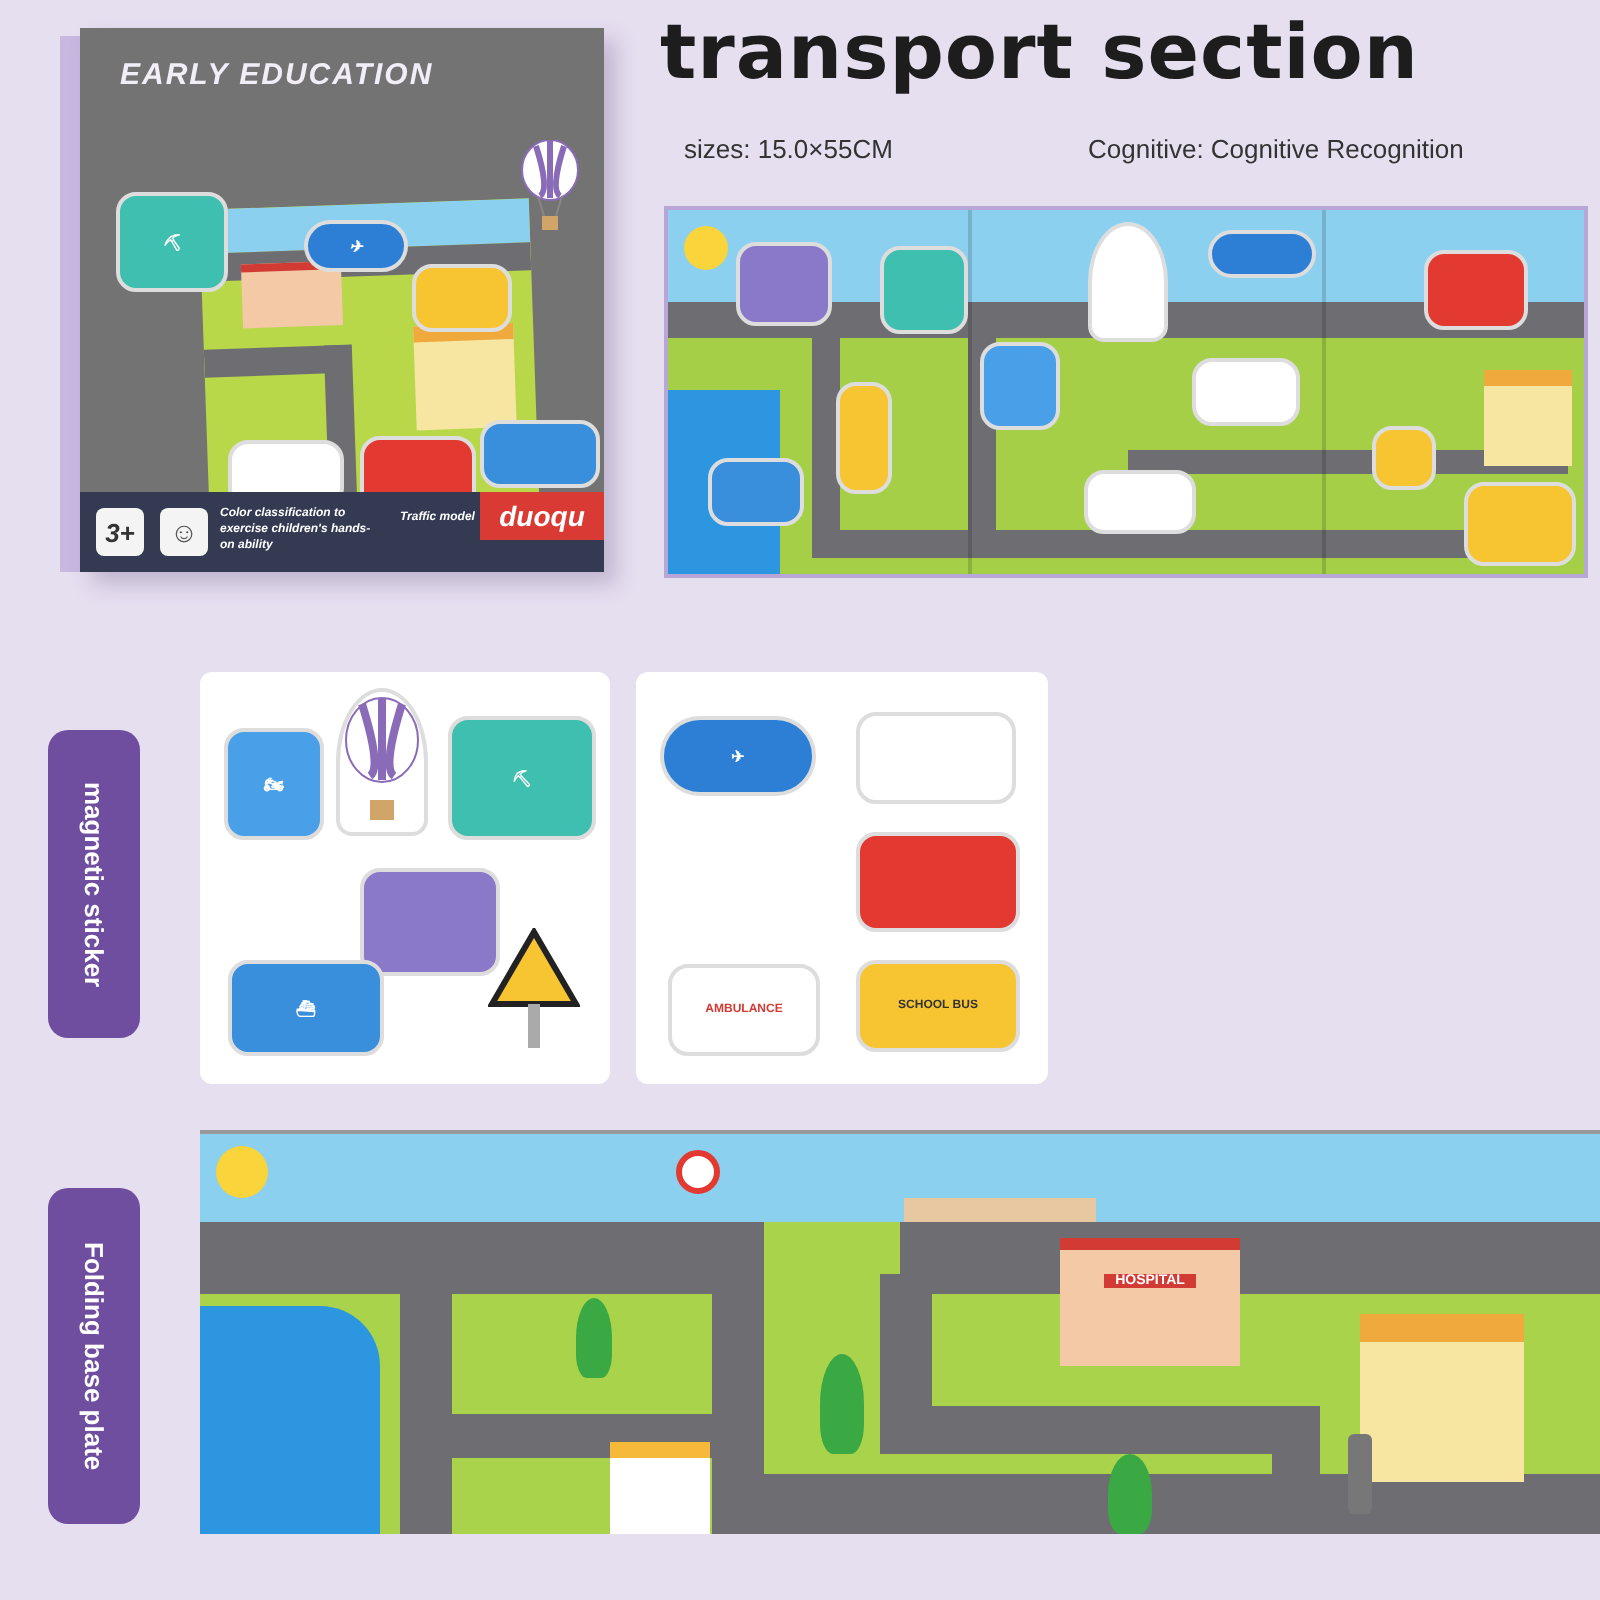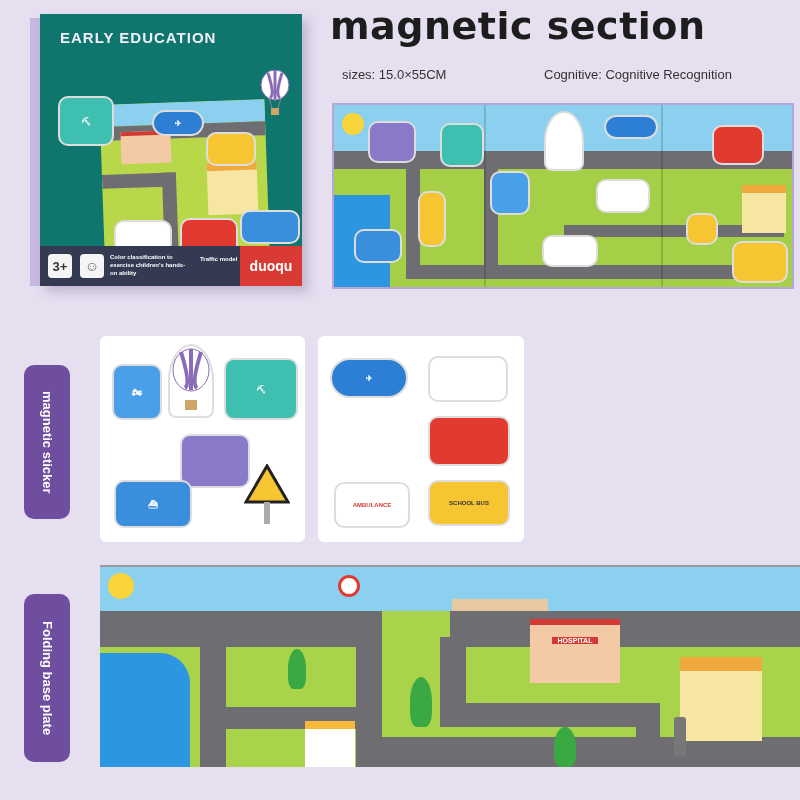--- a/index.html
+++ b/index.html
@@ -6,7 +6,7 @@
   body{width:800px;height:800px;background:#e6dff0;position:relative;overflow:hidden;font-family:"Liberation Sans",sans-serif;}
   .abs{position:absolute;}
   
-  .box{left:40px;top:14px;width:262px;height:272px;background:#0f766e;box-shadow:6px 6px 10px rgba(80,60,110,.25);}
+  .box{left:40px;top:14px;width:262px;height:272px;background:#737373;box-shadow:6px 6px 10px rgba(80,60,110,.25);font-style:italic;}
   .box-spine{left:30px;top:18px;width:12px;height:268px;background:#c8b8e0;}
   .box-title{left:20px;top:14px;color:#f2eef8;font-weight:bold;font-size:15px;line-height:20px;letter-spacing:1px;}
   .box-strip{left:0;top:232px;width:262px;height:40px;background:#333a52;}

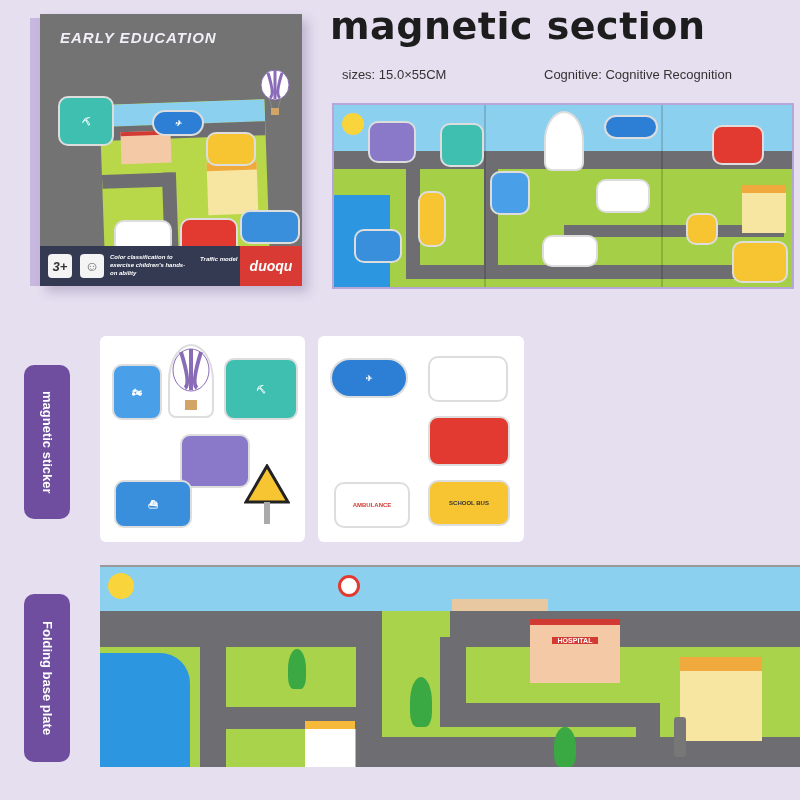--- a/index.html
+++ b/index.html
@@ -72,7 +72,7 @@
   </div>
 </div>
 
-<div class="abs headline">magnetic section</div>
+<div class="abs headline">transport section</div>
 <div class="abs spec">sizes:  15.0×55CM</div>
 <div class="abs func">Cognitive: Cognitive Recognition</div>
 

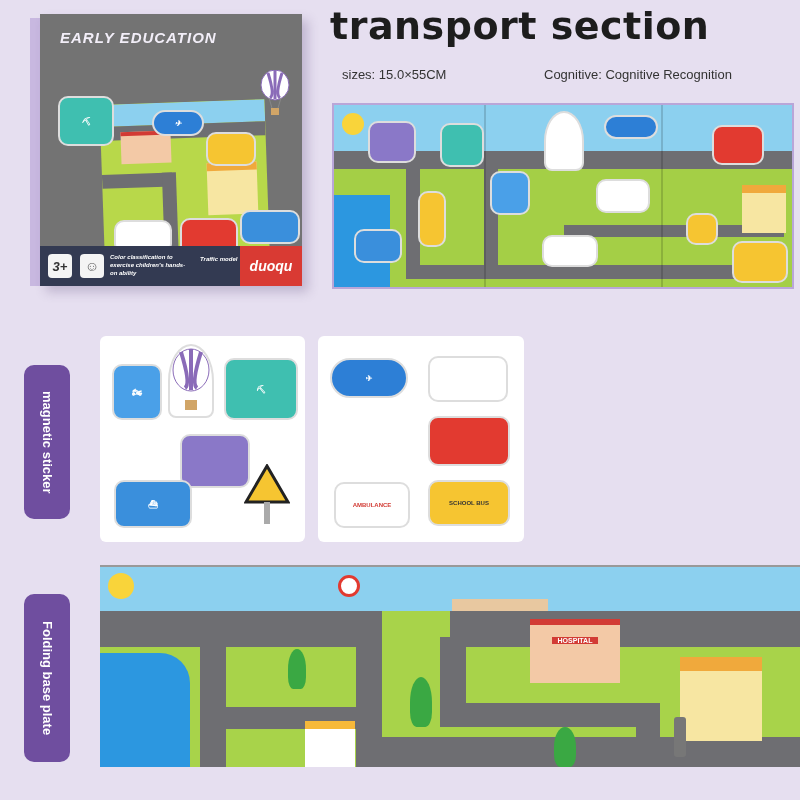--- a/index.html
+++ b/index.html
@@ -10,7 +10,7 @@
   .box-spine{left:30px;top:18px;width:12px;height:268px;background:#c8b8e0;}
   .box-title{left:20px;top:14px;color:#f2eef8;font-weight:bold;font-size:15px;line-height:20px;letter-spacing:1px;}
   .box-strip{left:0;top:232px;width:262px;height:40px;background:#333a52;}
-  .box-brand{right:0;top:0;width:62px;height:40px;background:#d93a33;color:#fff;font-weight:bold;font-size:14px;display:flex;align-items:center;justify-content:center;}
+  .box-brand{right:0;top:0;width:62px;height:24px;background:#d93a33;color:#fff;font-weight:bold;font-size:14px;display:flex;align-items:center;justify-content:center;}
   .age{left:8px;top:8px;width:24px;height:24px;background:#f4f4f4;border-radius:4px;color:#333;font-weight:bold;font-size:13px;display:flex;align-items:center;justify-content:center;}
   .face{left:40px;top:8px;width:24px;height:24px;background:#f4f4f4;border-radius:4px;font-size:14px;display:flex;align-items:center;justify-content:center;color:#555;}
   .strip-text{left:70px;top:7px;width:80px;color:#fff;font-size:6px;font-weight:bold;line-height:8px;}

